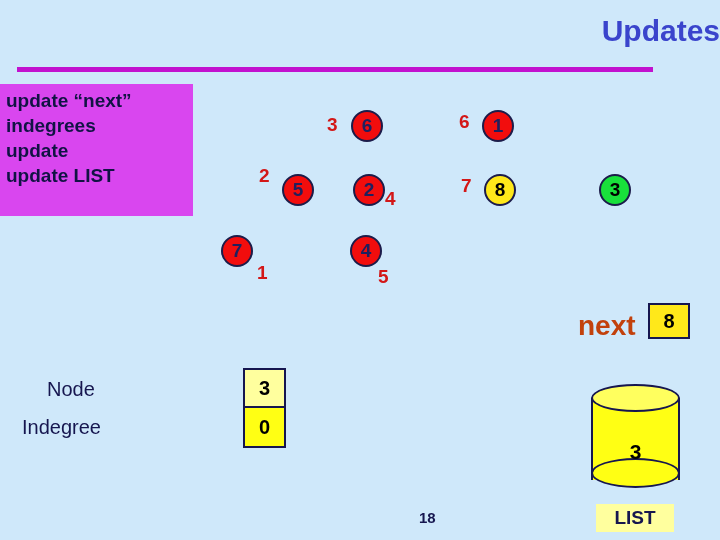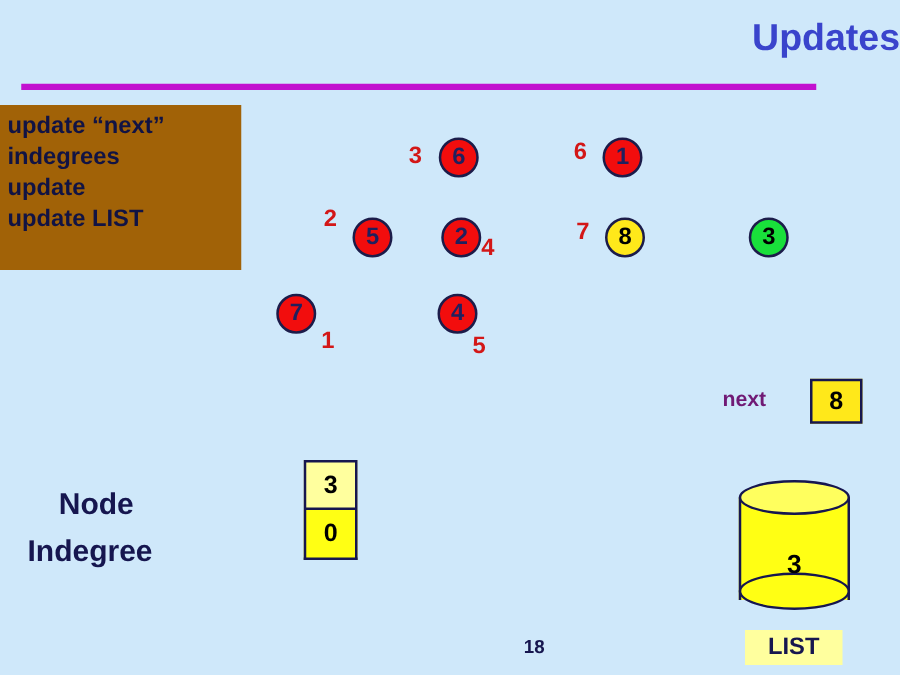--- a/index.html
+++ b/index.html
@@ -48,7 +48,7 @@
     top: 84px;
     width: 193px;
     height: 132px;
-    background: #a16207;
+    background: #d946ef;
     padding: 4px 0 0 6px;
     box-sizing: border-box;
   }

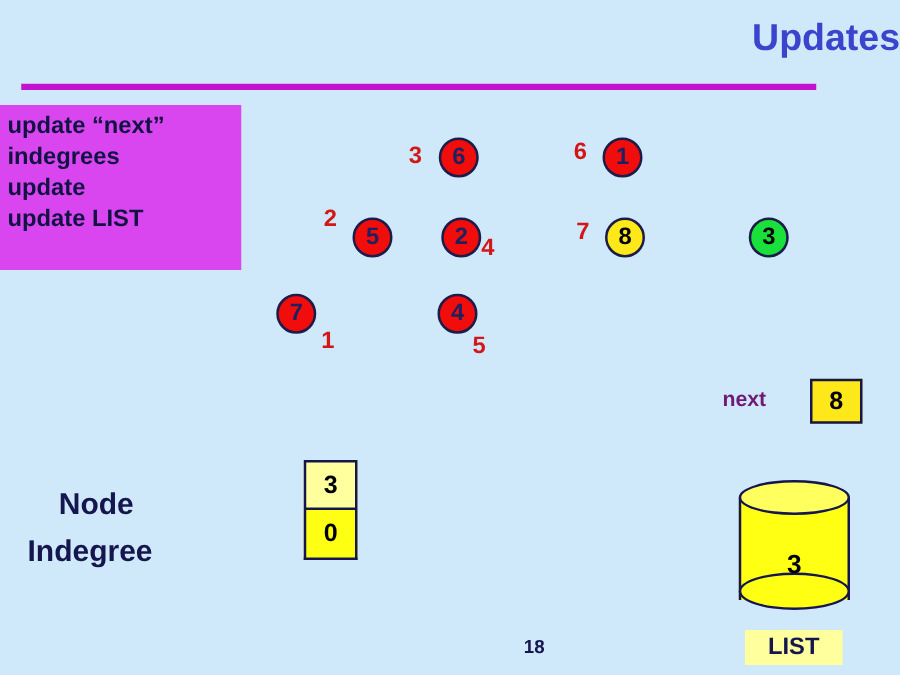--- a/index.html
+++ b/index.html
@@ -91,9 +91,9 @@
     position: absolute;
     left: 578px;
     top: 310px;
-    font-size: 17px;
-    font-weight: bold;
-    color: #701a75;
+    font-size: 28px;
+    font-weight: bold;
+    color: #c2410c;
   }
   #next-box {
     position: absolute;

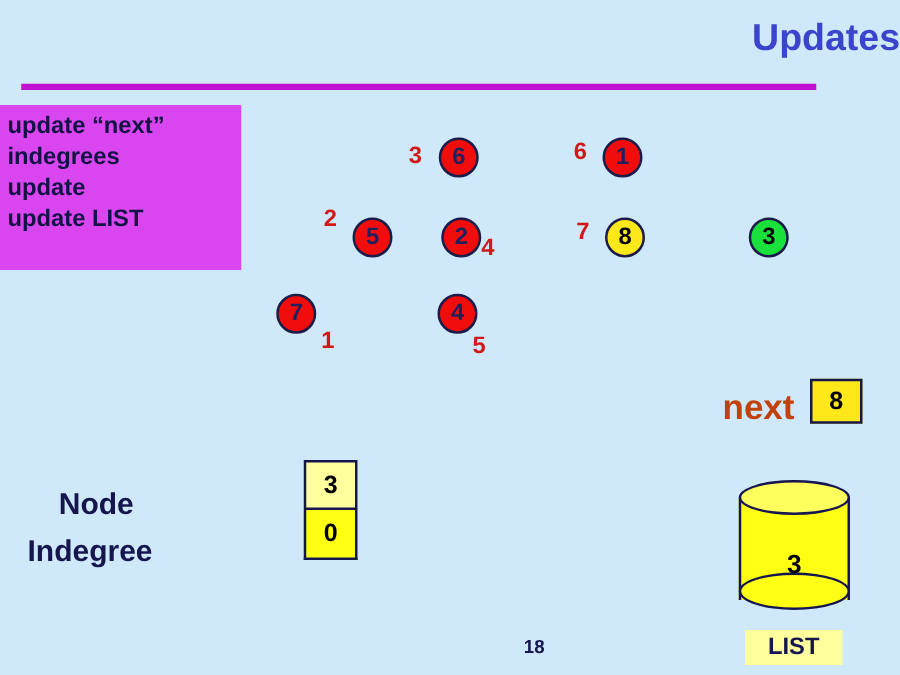--- a/index.html
+++ b/index.html
@@ -115,10 +115,9 @@
   
   #tbl-row-node-label, #tbl-row-indeg-label {
     position: absolute;
-    font-size: 24px;
-    font-weight: bold;
+    font-size: 20px;
+    font-weight: normal;
     color: #16164f;
-    margin-top: 12px;
   }
   #tbl-row-node-label  { left: 47px; top: 378px; }
   #tbl-row-indeg-label { left: 22px; top: 416px; }

